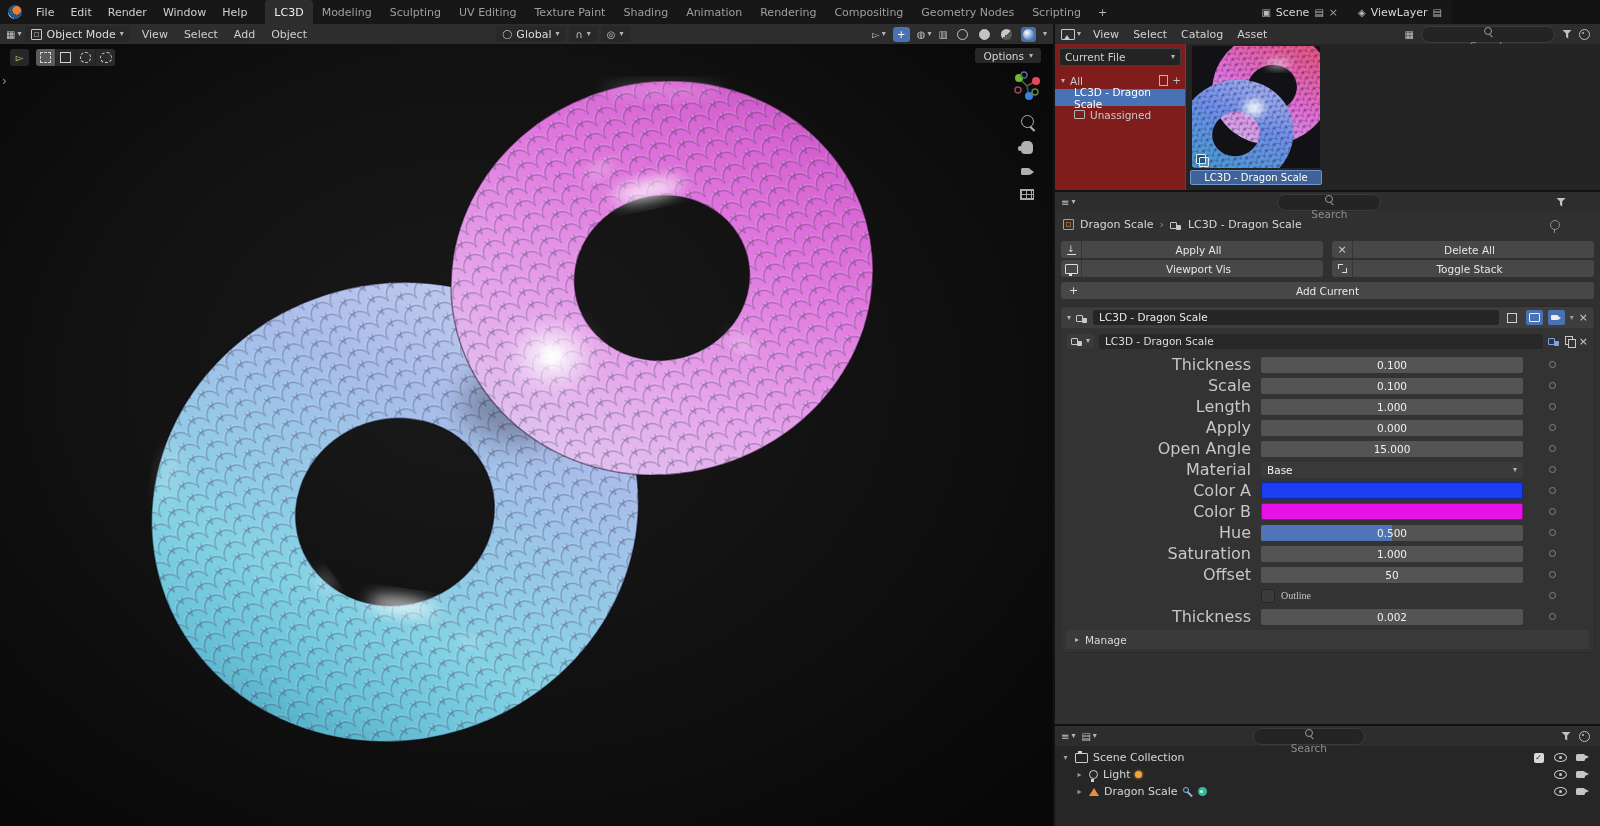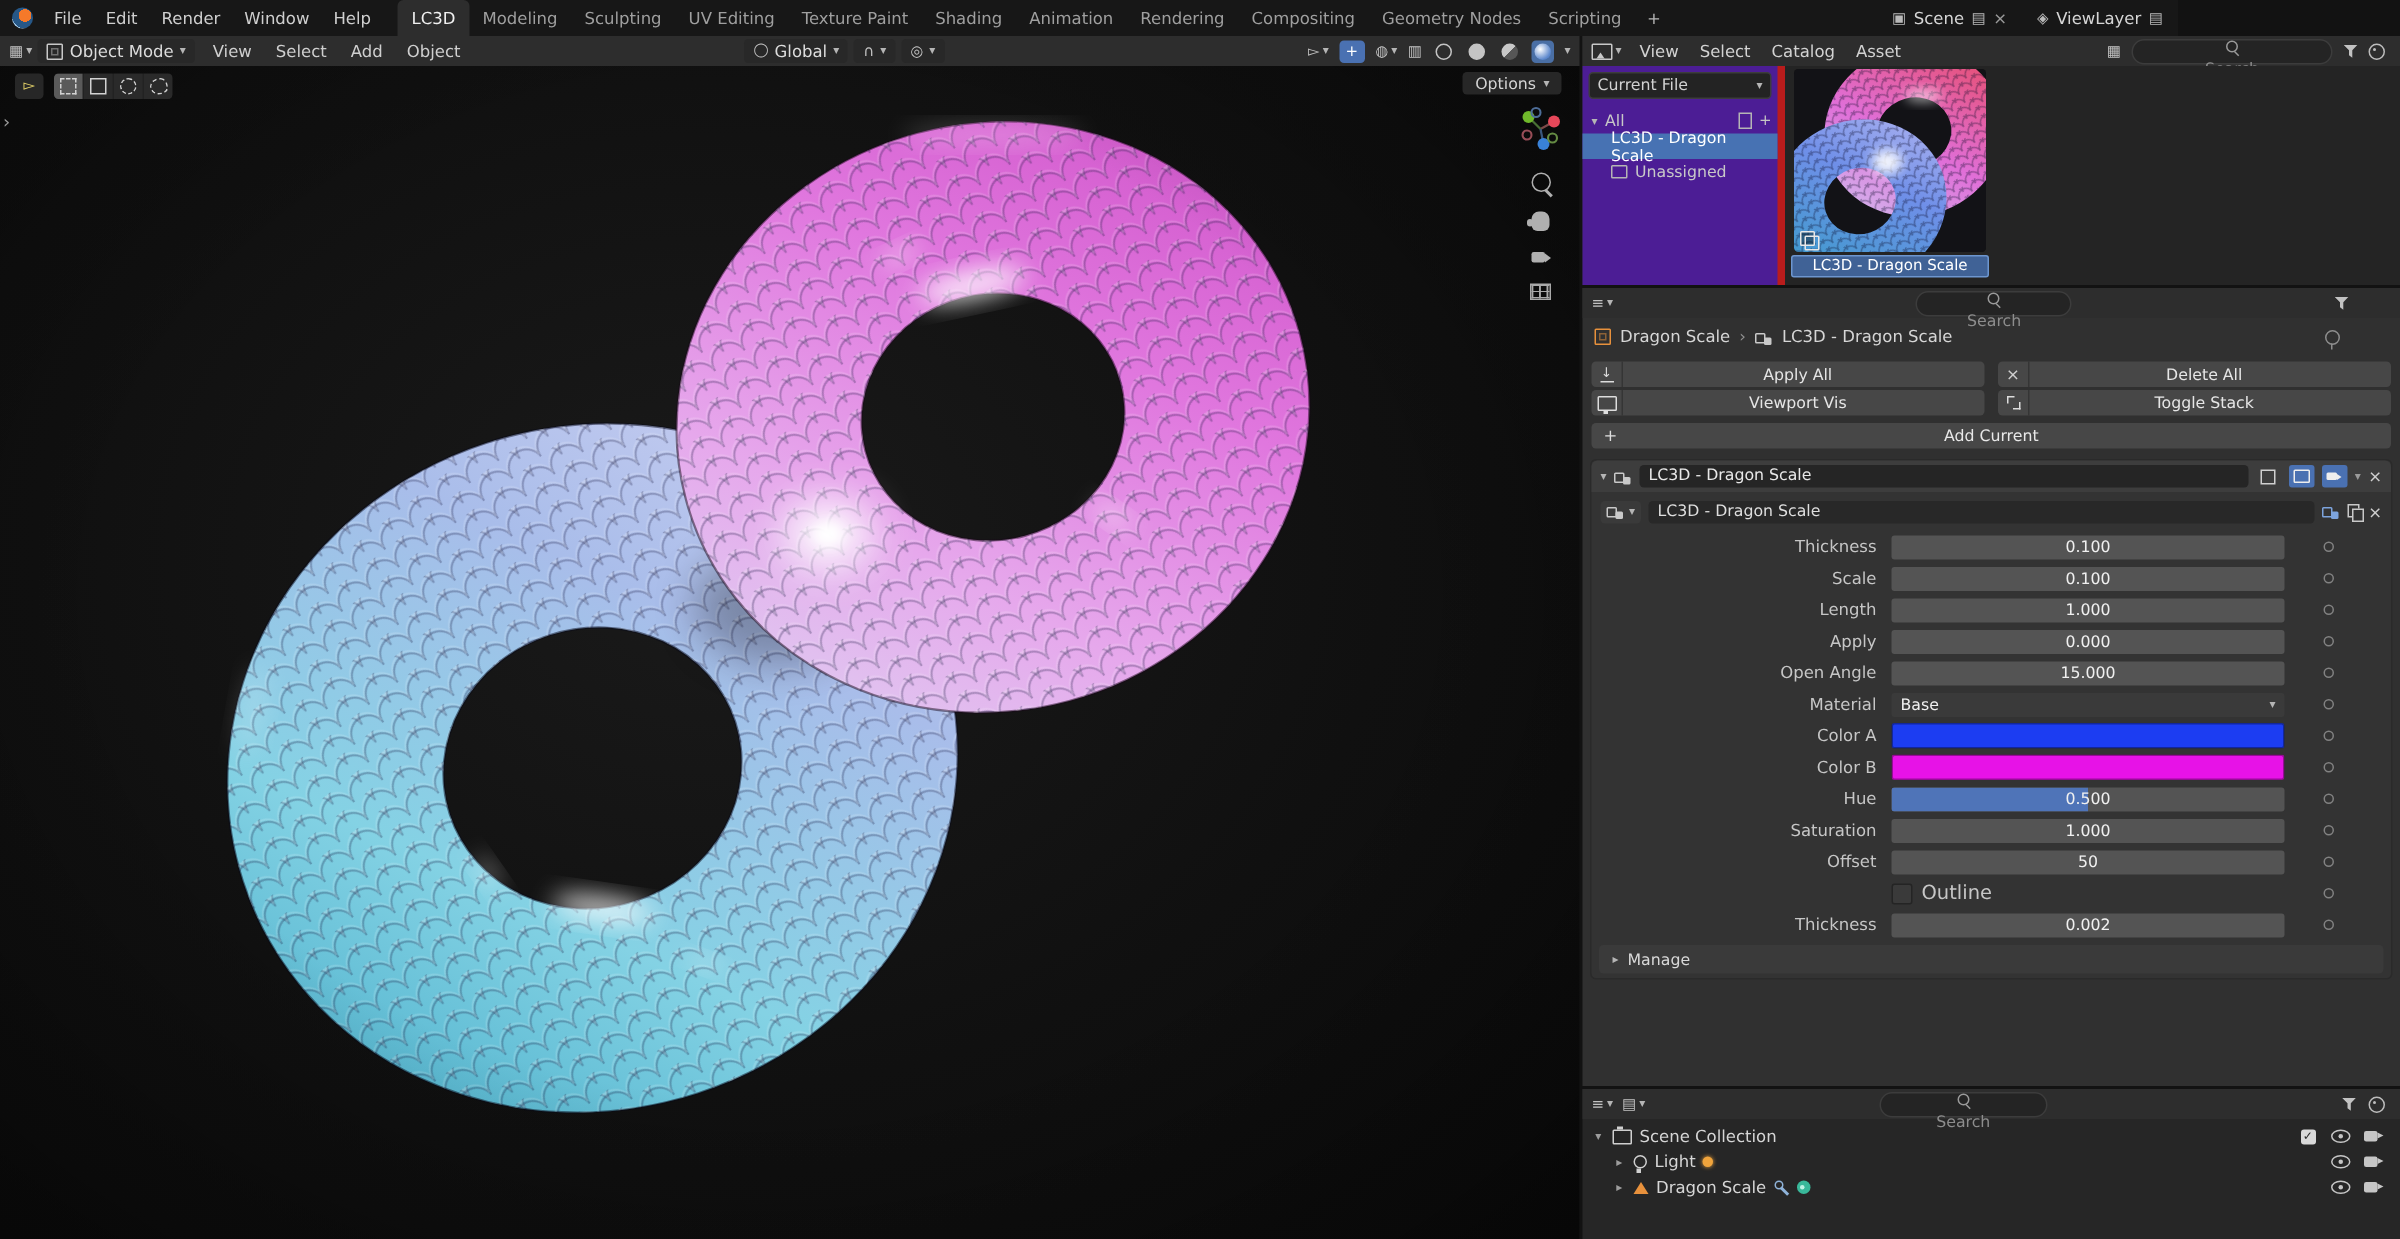--- a/index.html
+++ b/index.html
@@ -97,7 +97,7 @@
   
   #asset{position:absolute;left:1055px;top:24px;width:545px;height:166px;background:#262626;}
   .ab-body{position:absolute;left:0;top:20px;right:0;bottom:0;display:flex;}
-  .ab-side{width:130px;background:#4c1d95;border-right:5px solid #b91c1c;padding:3px 0 0 0;flex:none;}
+  .ab-side{width:130px;background:#7f1d1d;border-right:1px solid #b91c1c;padding:3px 0 0 0;flex:none;}
   .src-select{margin:1px 4px 6px 4px;height:16px;background:#232323;border:1px solid #3d3d3d;border-radius:3px;
               display:flex;align-items:center;justify-content:space-between;padding:0 5px;font-size:10.5px;color:#d2d2d2;}
   .cat-row{height:17px;display:flex;align-items:center;gap:5px;font-size:10.5px;color:#c8c8c8;padding-right:4px;}

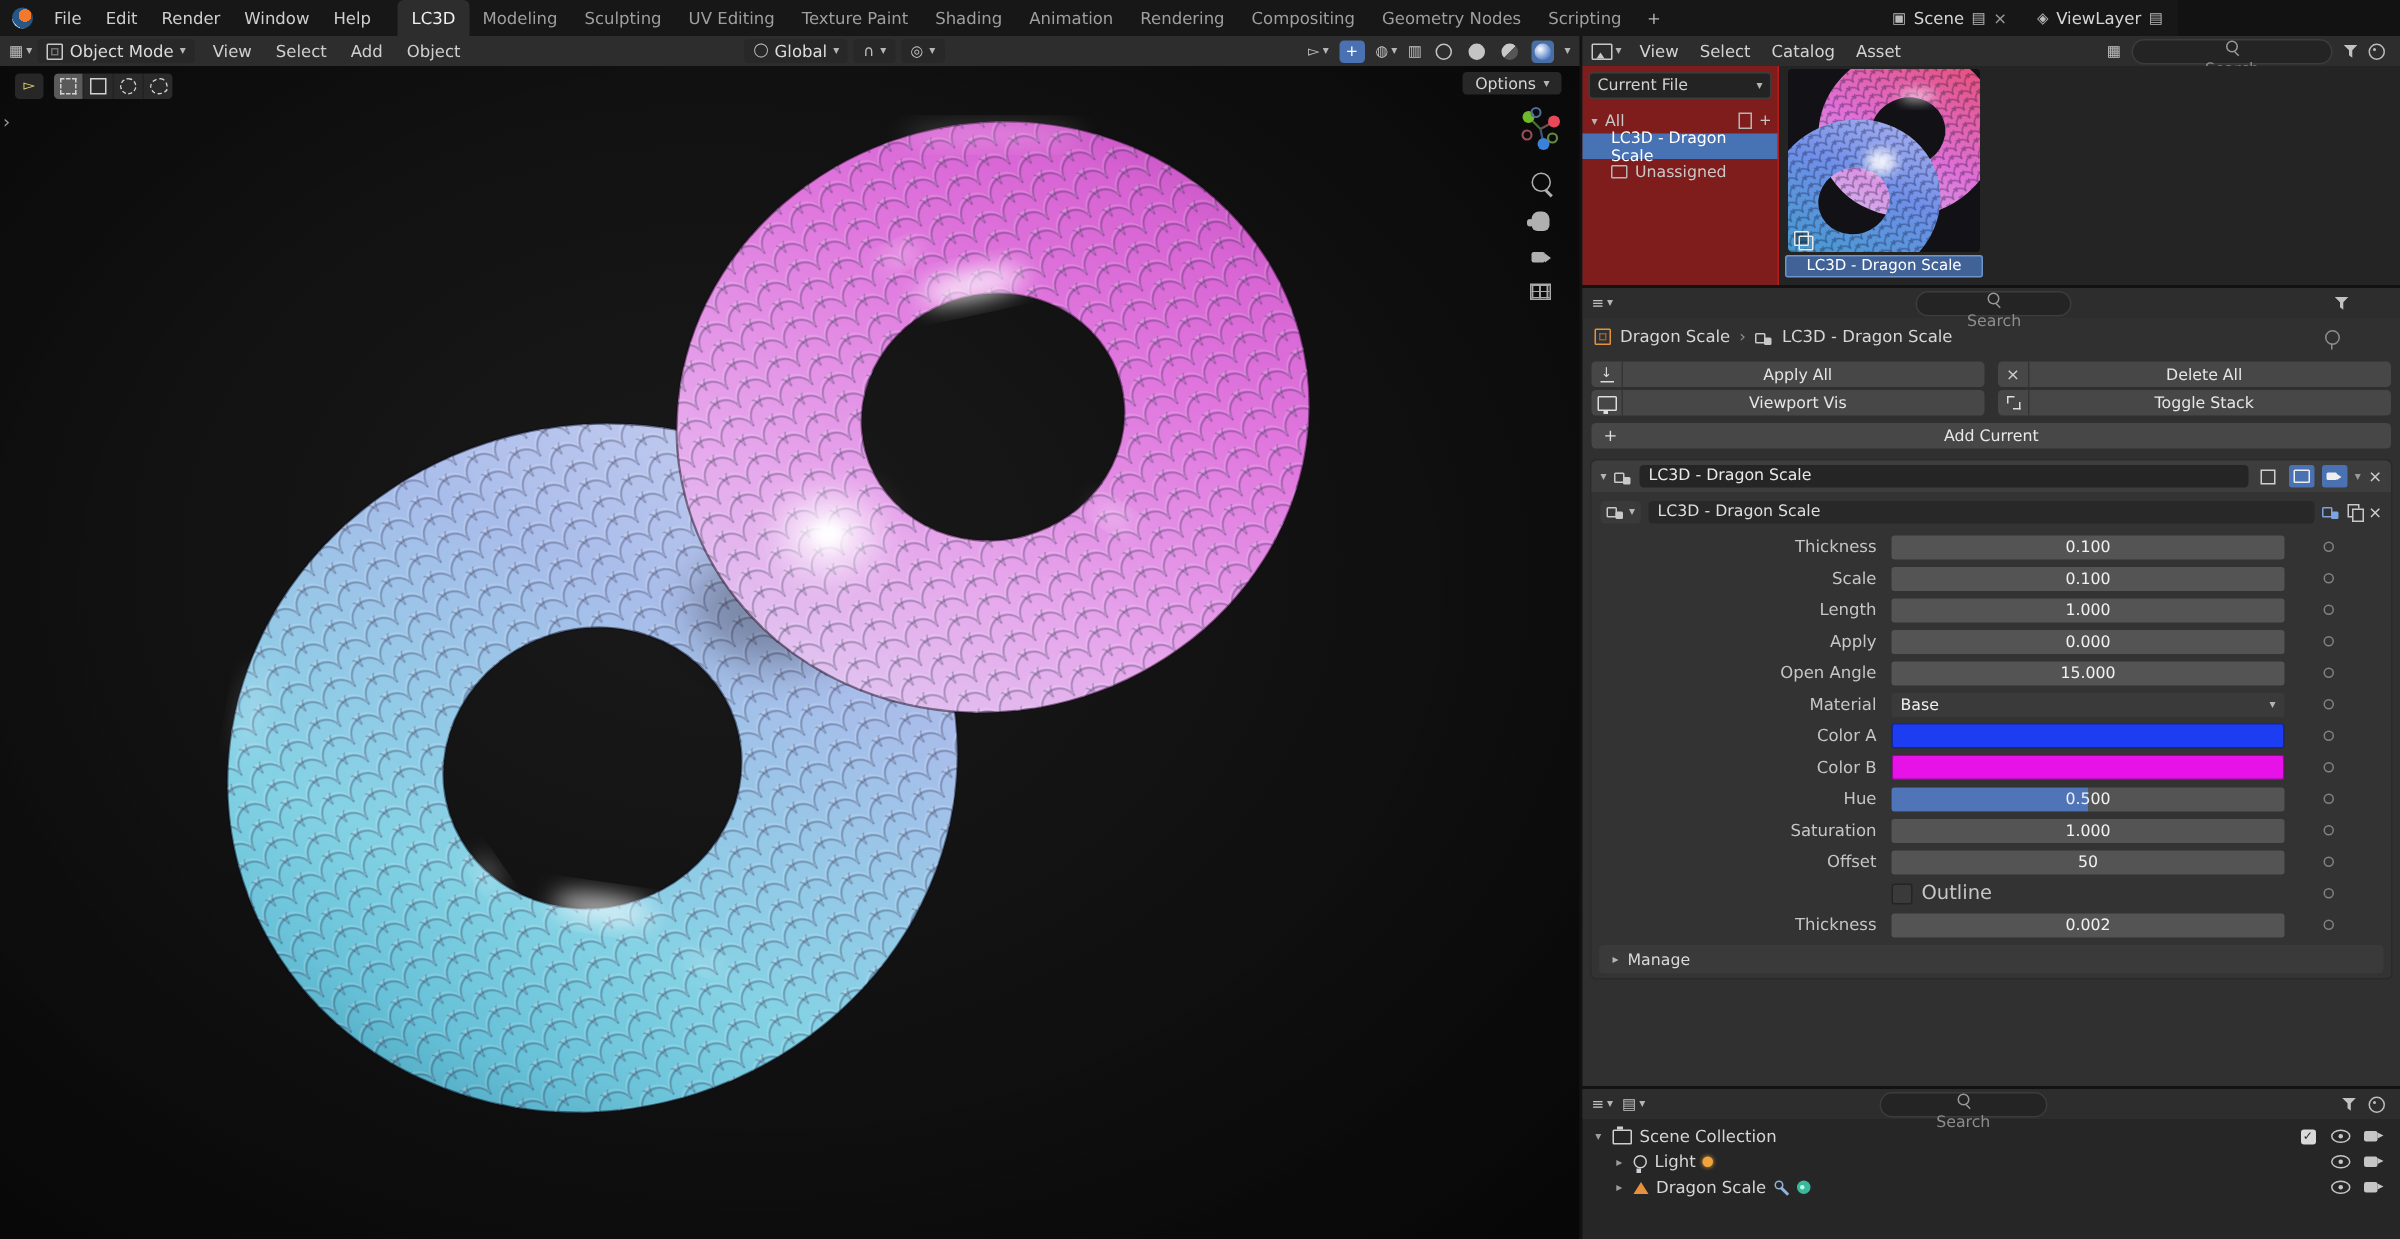--- a/index.html
+++ b/index.html
@@ -162,7 +162,7 @@
   .i-copy::after{content:"";position:absolute;left:3px;top:3px;width:6px;height:7px;border:1px solid #c9c9c9;background:#333;}
   #prop-rows{margin-top:3px;}
   .prow{display:flex;align-items:center;height:21px;}
-  .plabel{width:190px;text-align:right;padding-right:10px;color:#c6c6c6;font-size:11px;flex:none;}
+  .plabel{width:190px;text-align:right;padding-right:10px;color:#c6c6c6;font-size:16px;flex:none;}
   .pfield{width:262px;position:relative;flex:none;display:flex;align-items:center;}
   .f-value,.f-menu,.f-slider{width:100%;height:16px;border-radius:2px;font-size:10.5px;color:#f0f0f0;}
   .f-value{background:#545454;display:flex;align-items:center;justify-content:center;}

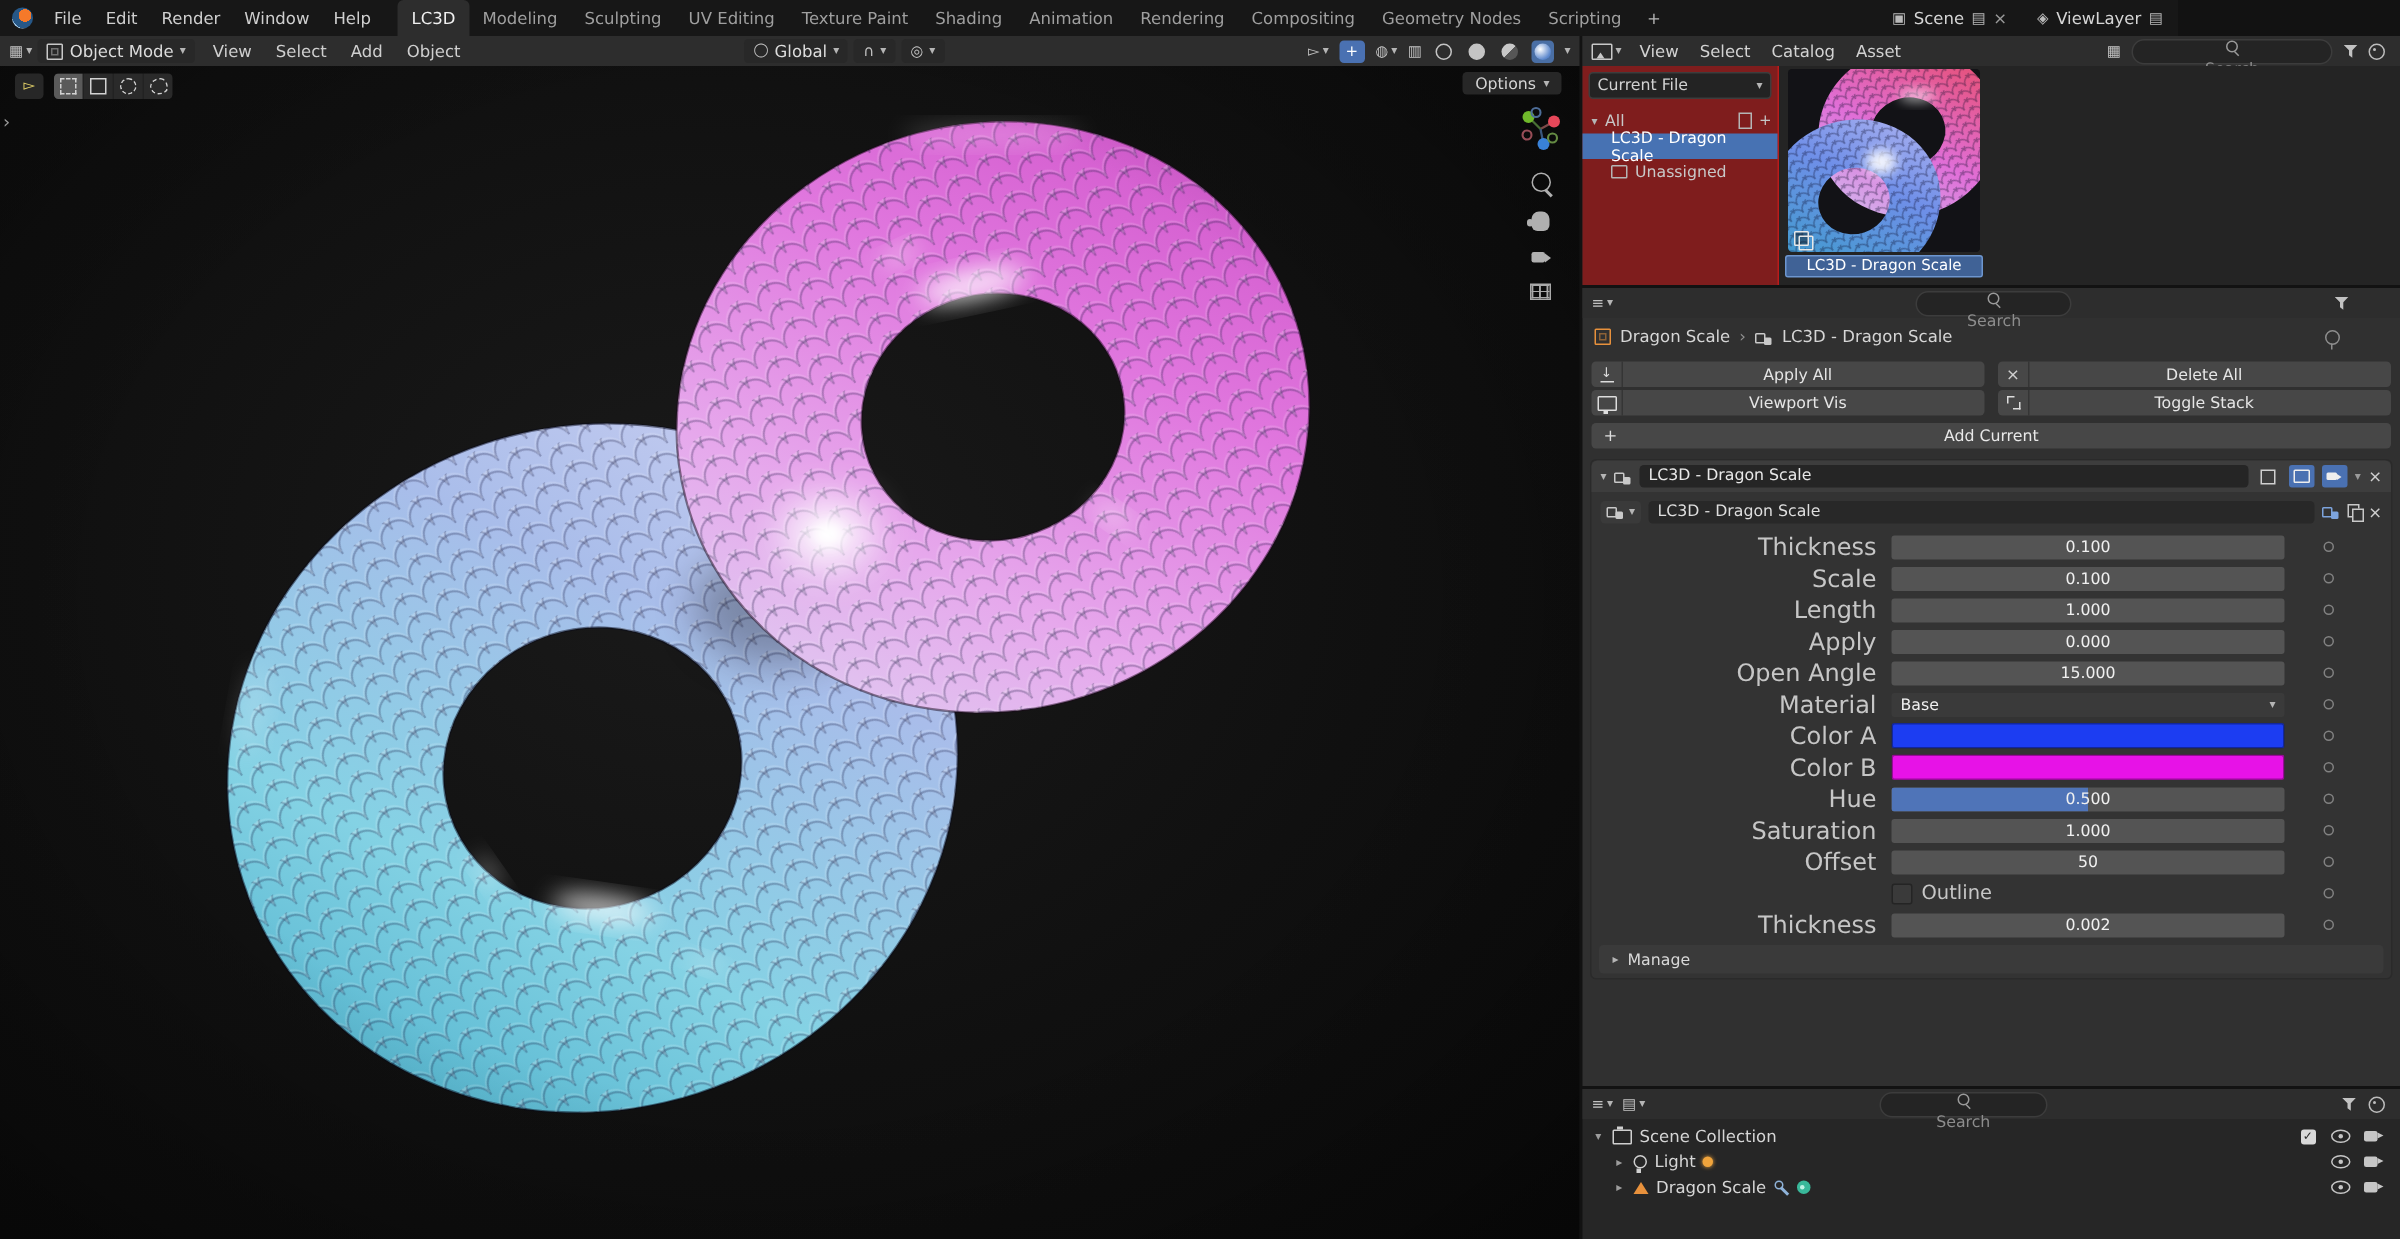--- a/index.html
+++ b/index.html
@@ -173,7 +173,7 @@
   .f-slider-text{position:relative;z-index:1;}
   .f-checkwrap{display:flex;align-items:center;gap:6px;}
   .cbox{width:12px;height:12px;background:#3a3a3a;border:1px solid #242424;border-radius:2px;flex:none;}
-  .cblabel{font-size:13px;color:#c6c6c6;}
+  .cblabel{font-size:10px;color:#c6c6c6;font-family:Liberation Serif, serif;}
   .pdot{width:5px;height:5px;border:1px solid #828282;border-radius:50%;margin-left:26px;flex:none;}
   .manage-row{margin:3px 5px 0 5px;height:19px;background:#3a3a3a;border-radius:3px;display:flex;
               align-items:center;gap:6px;padding-left:9px;color:#d9d9d9;font-size:10.5px;}

